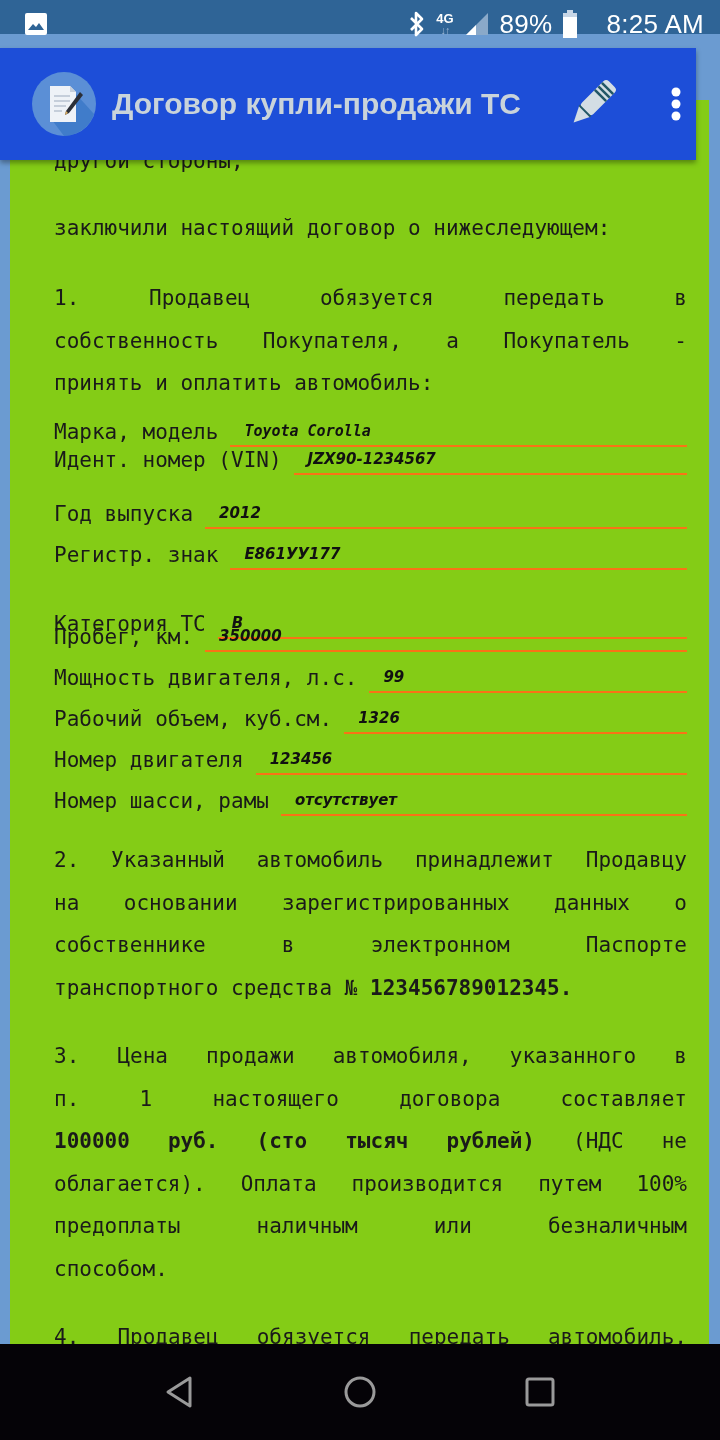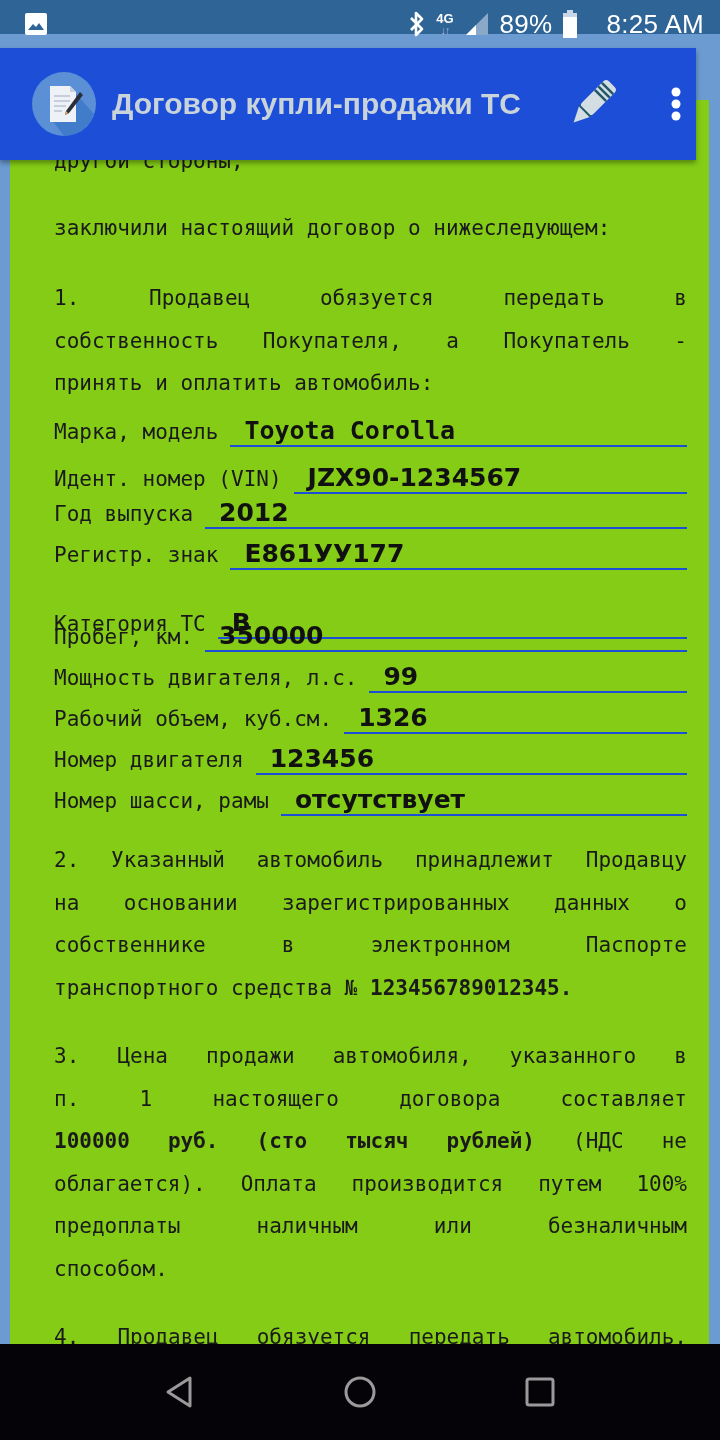--- a/index.html
+++ b/index.html
@@ -52,9 +52,9 @@
     .field { position: absolute; left: 0; width: 633px; height: 41px; display: flex; align-items: flex-end; }
     .field .label { white-space: nowrap; font-size: 21px; line-height: 28px; padding-bottom: 1px; }
     .field .value {
-      flex: 1; margin-left: 12px; border-bottom: 2px solid #1d4ed8; height: 30px; line-height: 28px;
+      flex: 1; margin-left: 12px; border-bottom: 2px solid #f97316; height: 30px; line-height: 28px;
       padding-left: 14px; font-family: "DejaVu Sans", "Liberation Sans", sans-serif;
-      font-weight: bold; font-size: 25px; color: #111; margin-bottom: 0;
+      font-weight: bold; font-size: 15px; color: #111; margin-bottom: 0; font-style: italic;
     }
     .field .value.mono { font-family: "DejaVu Sans Mono", monospace; }
 

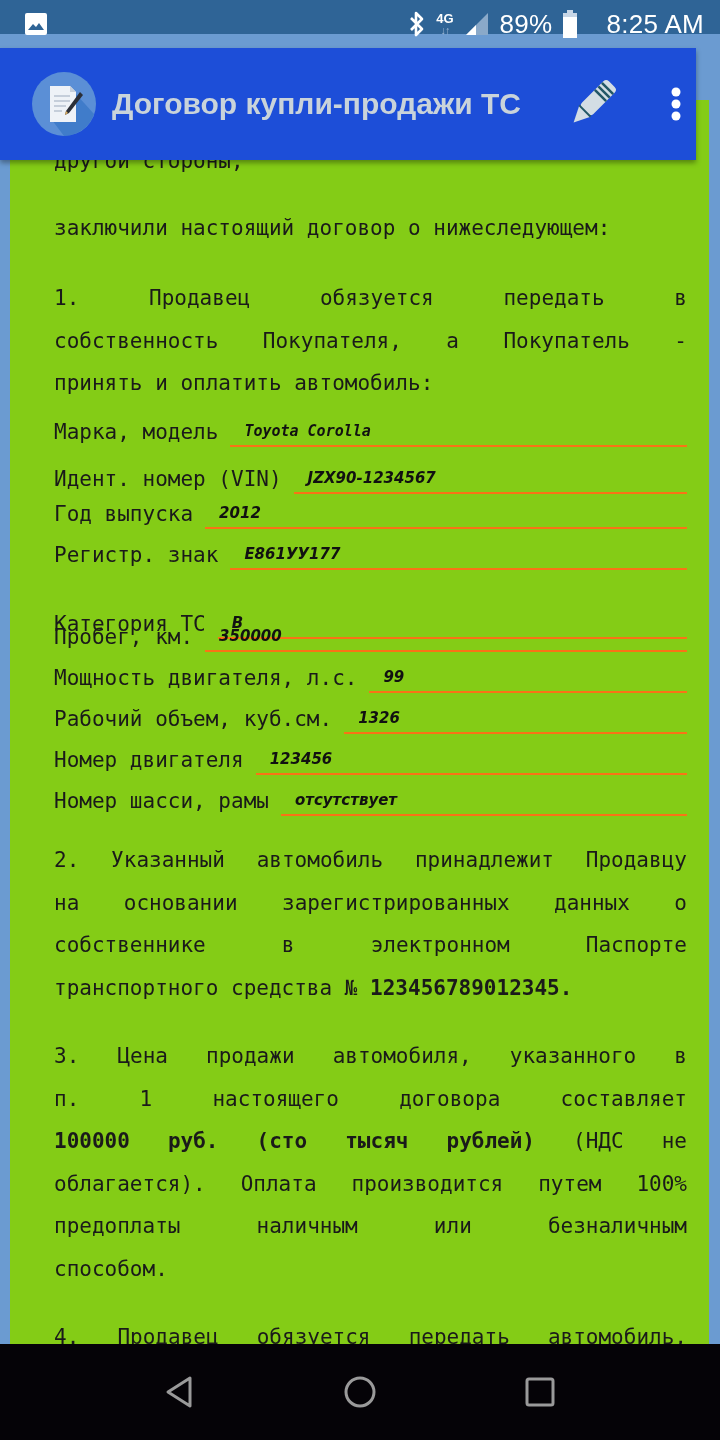--- a/index.html
+++ b/index.html
@@ -160,7 +160,7 @@
       <span class="label">Марка, модель</span>
       <span class="value mono">Toyota Corolla</span>
     </div>
-    <div class="field" style="top:353px;">
+    <div class="field" style="top:334px;">
       <span class="label">Идент. номер (VIN)</span>
       <span class="value">JZX90-1234567</span>
     </div>

